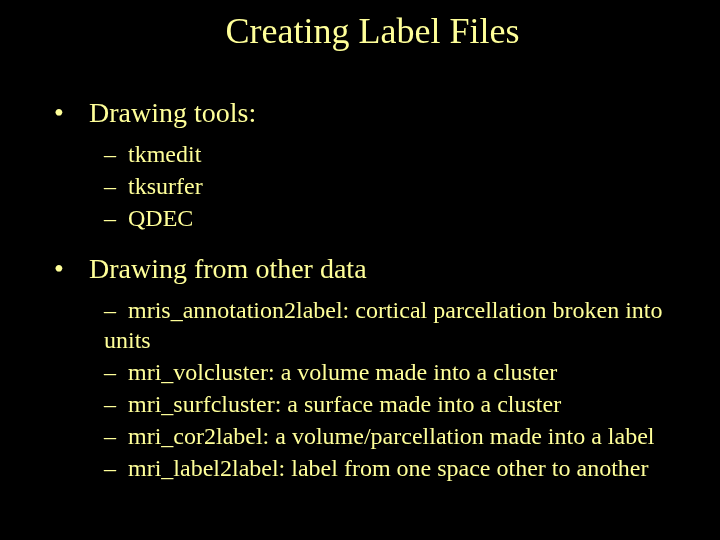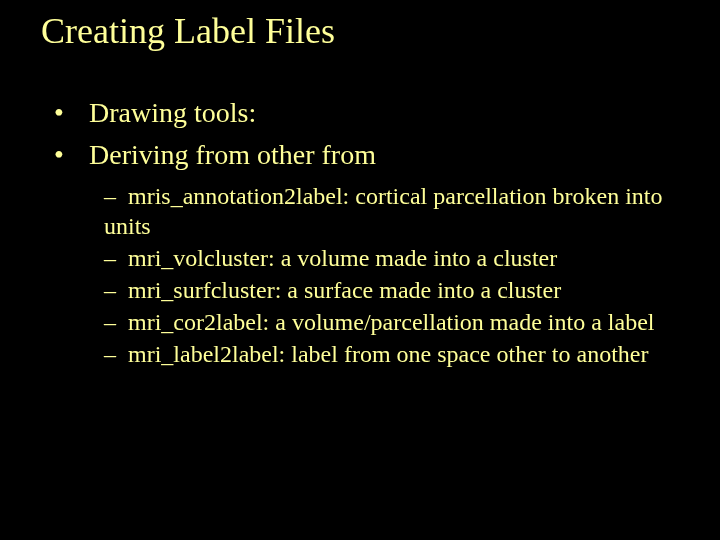--- a/index.html
+++ b/index.html
@@ -17,10 +17,11 @@
     padding: 10px 0 0 0;
   }
   .title {
+    text-align: center;
     font-size: 36px;
     font-weight: normal;
     margin: 0 0 45px 0;
-    padding-left: 41px;
+    padding-left: 25px;
   }
   ul.lvl1 {
     list-style: none;

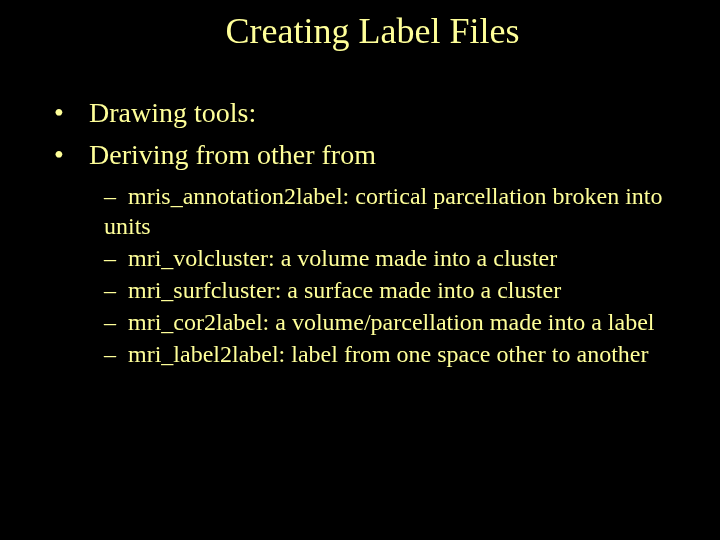--- a/index.html
+++ b/index.html
@@ -63,6 +63,11 @@
   <ul class="lvl1">
     <li>
       <span>Drawing tools:</span>
+      <ul class="lvl2">
+        <li><span>tkmedit</span></li>
+        <li><span>tksurfer</span></li>
+        <li><span>QDEC</span></li>
+      </ul>
     </li>
     <li>
       <span>Deriving from other from</span>

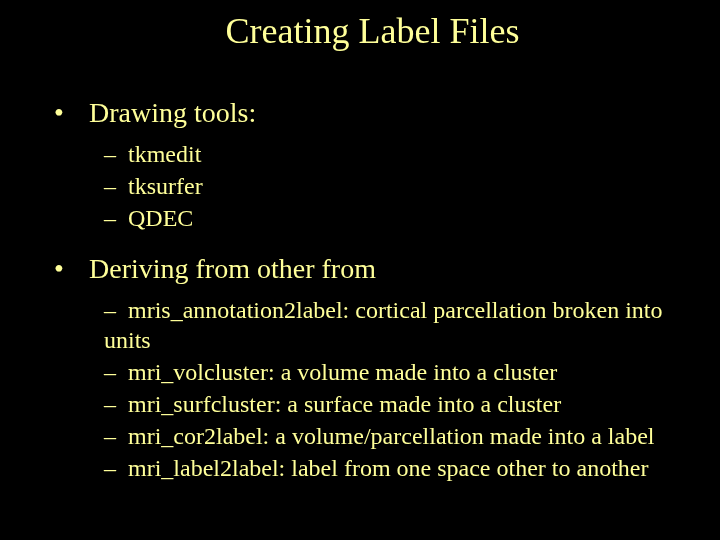--- a/index.html
+++ b/index.html
@@ -70,7 +70,7 @@
       </ul>
     </li>
     <li>
-      <span>Deriving from other from</span>
+      <span>Drawing from other data</span>
       <ul class="lvl2">
         <li><span>mris_annotation2label:  cortical parcellation broken into units</span></li>
         <li><span>mri_volcluster:  a volume made into a cluster</span></li>

